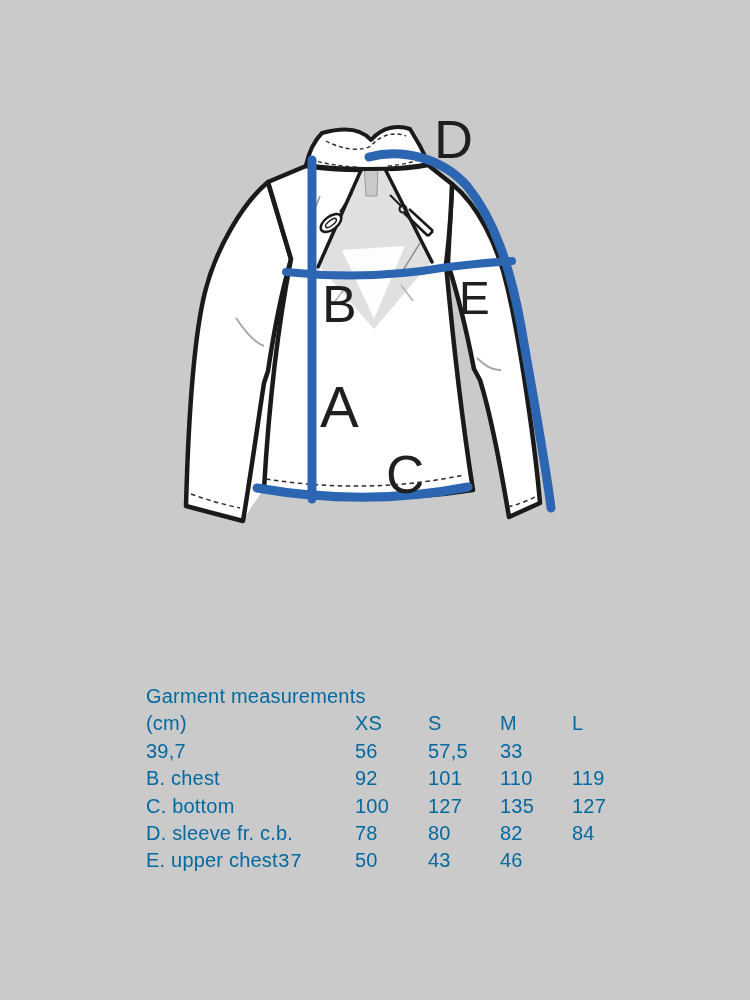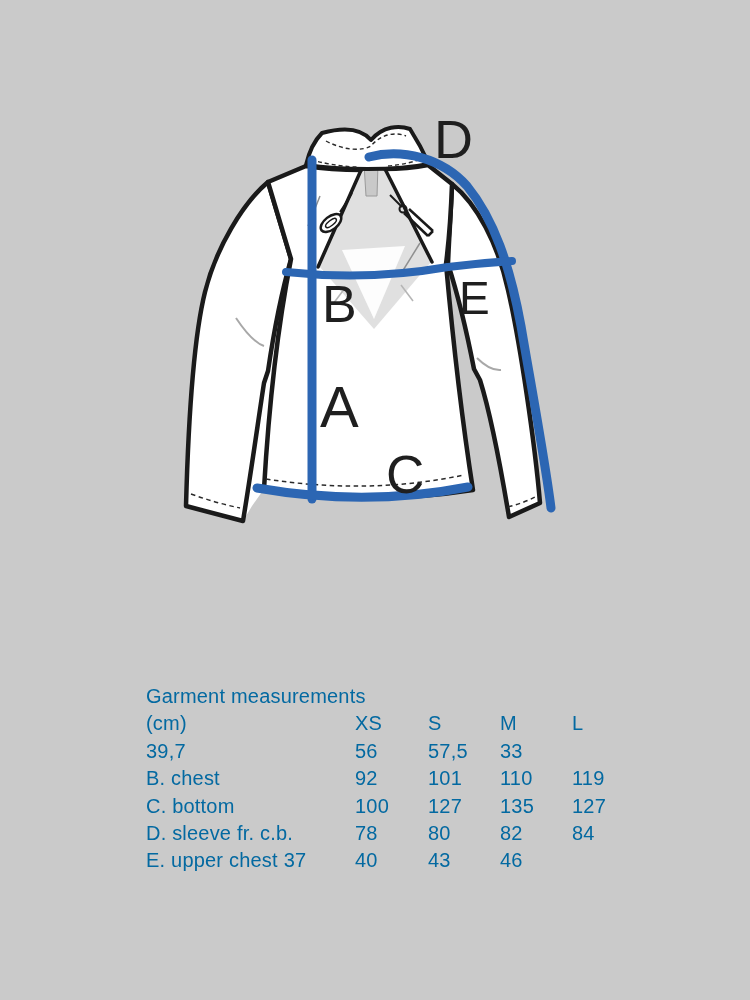--- a/index.html
+++ b/index.html
@@ -29,7 +29,7 @@
   .t-title{white-space:nowrap;}
   .t-row{display:grid;grid-template-columns:209px 73px 72px 72px 60px;}
   .c-label{white-space:nowrap;}
-  .c-label .lblval{margin-left:6px;}
+  .c-label .lblval{font-family:Liberation Mono, monospace;}
   .c-val{white-space:nowrap;}
 </style>
 </head>

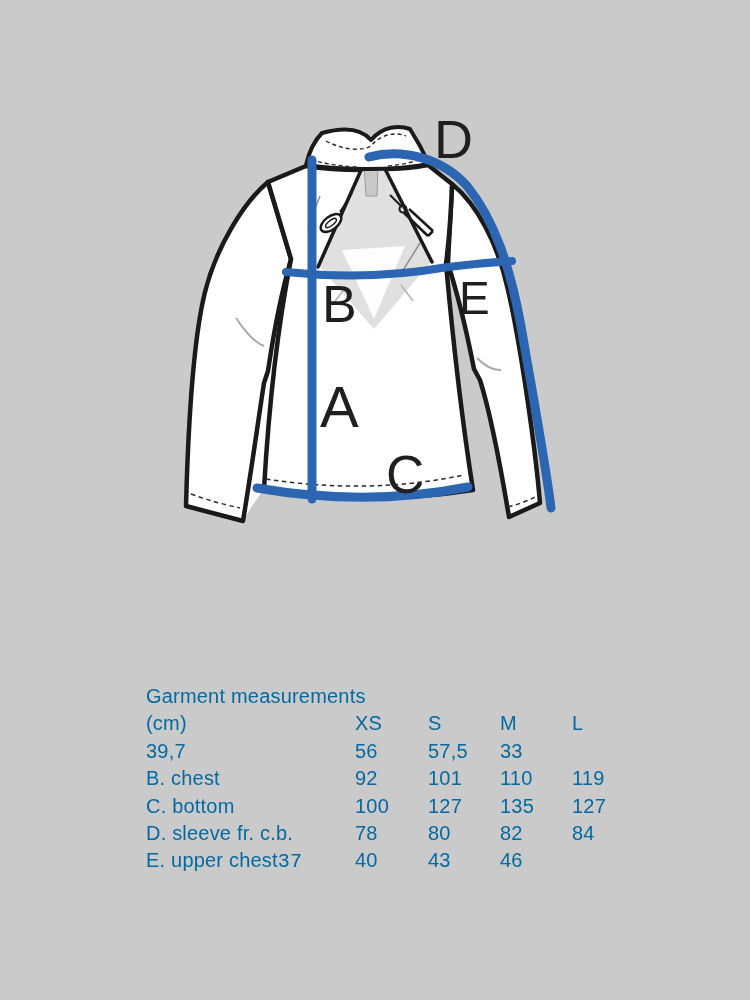--- a/index.html
+++ b/index.html
@@ -147,7 +147,7 @@
       <span class="c-label">
         <span>E. upper chest</span><span class="lblval">37</span>
       </span>
-      <span class="c-val">40</span>
+      <span class="c-val">50</span>
       <span class="c-val">43</span>
       <span class="c-val">46</span>
       <span class="c-val"></span>

